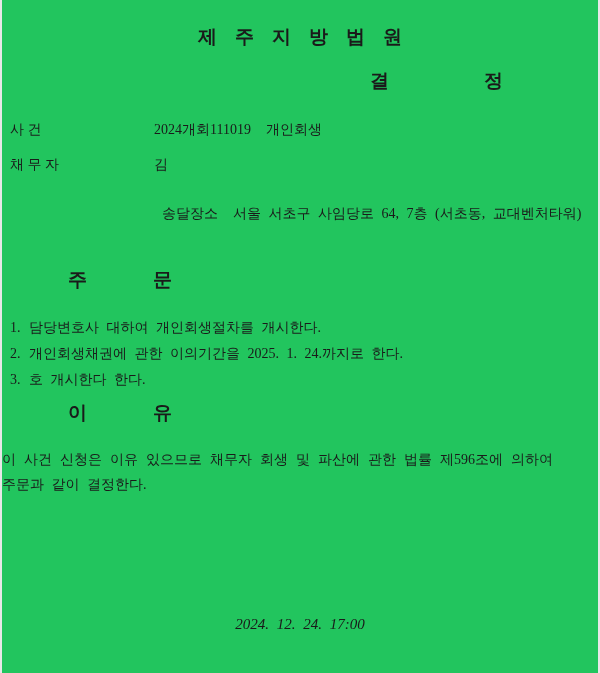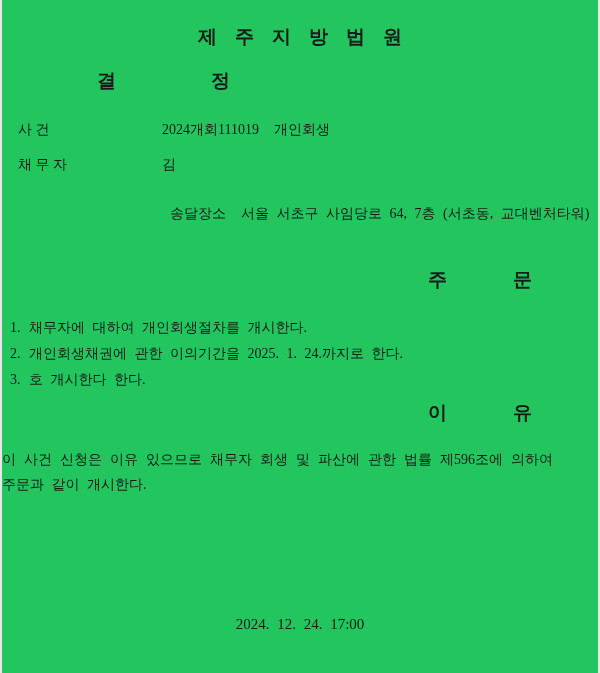--- a/index.html
+++ b/index.html
@@ -30,7 +30,7 @@
   }
   .doc-type {
     margin-top: 24px;
-    text-align: left;
+    text-align: right;
     font-family: "Liberation Sans", "DejaVu Sans", sans-serif;
     font-weight: 700;
     font-size: 19px;

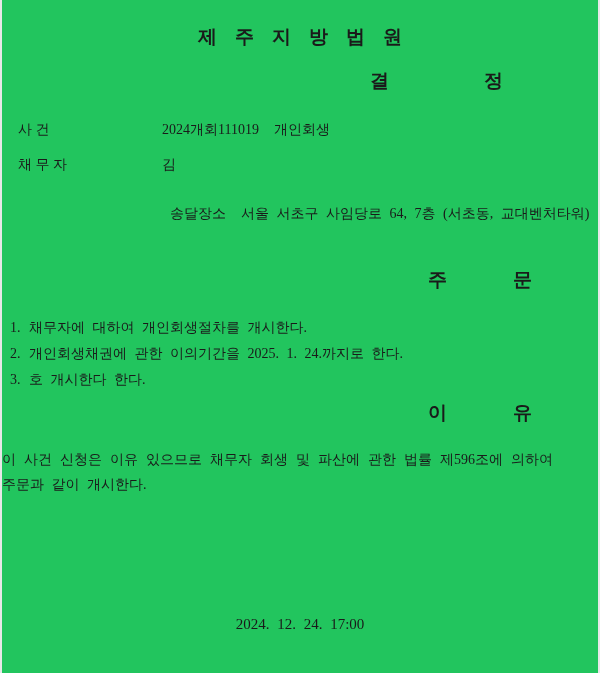--- a/index.html
+++ b/index.html
@@ -54,7 +54,7 @@
   .order-heading  { margin-top: 46px; }
   .reason-heading { margin-top: 11px; }
   
-  .case-info { margin-top: 30px; padding-left: 16px; }
+  .case-info { margin-top: 30px; padding-left: 8px; }
   .case-row { display: flex; line-height: 17px; }
   .case-row + .case-row { margin-top: 18px; }
   .case-label {

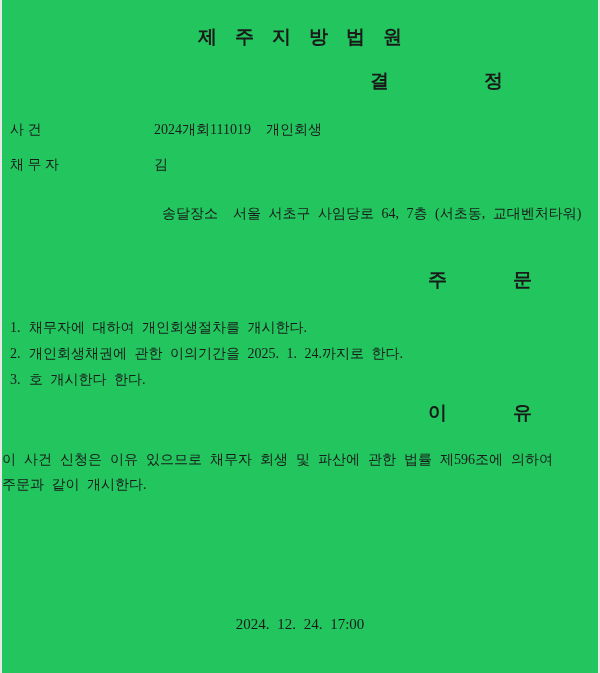--- a/index.html
+++ b/index.html
@@ -41,7 +41,7 @@
     white-space: nowrap;
   }
   .section-heading {
-    text-align: right;
+    text-align: left;
     font-family: "Liberation Sans", "DejaVu Sans", sans-serif;
     font-weight: 700;
     font-size: 19px;

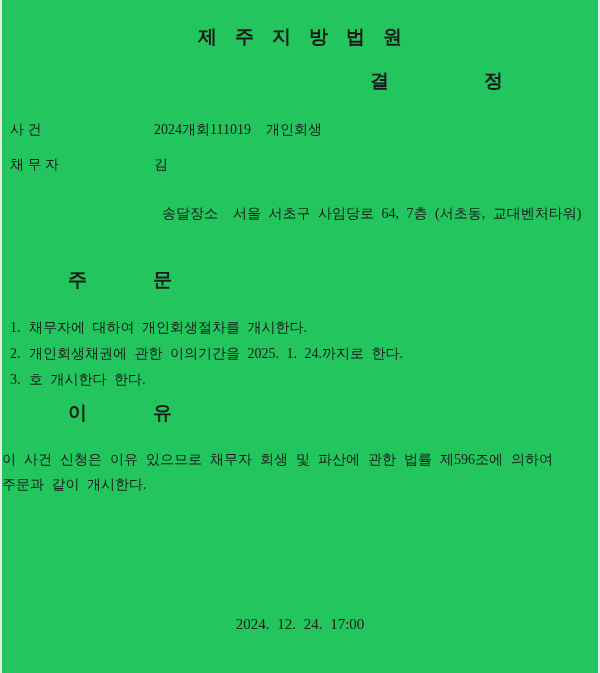--- a/index.html
+++ b/index.html
@@ -121,7 +121,7 @@
     <div class="order-item">
       <span class="order-no">1.</span>
       <div class="order-lines">
-        <div class="order-line">채무자에 대하여 개인회생절차를 개시한다.</div>
+        <div class="order-line">담당변호사 대하여 개인회생절차를 개시한다.</div>
       </div>
     </div>
     <div class="order-item">

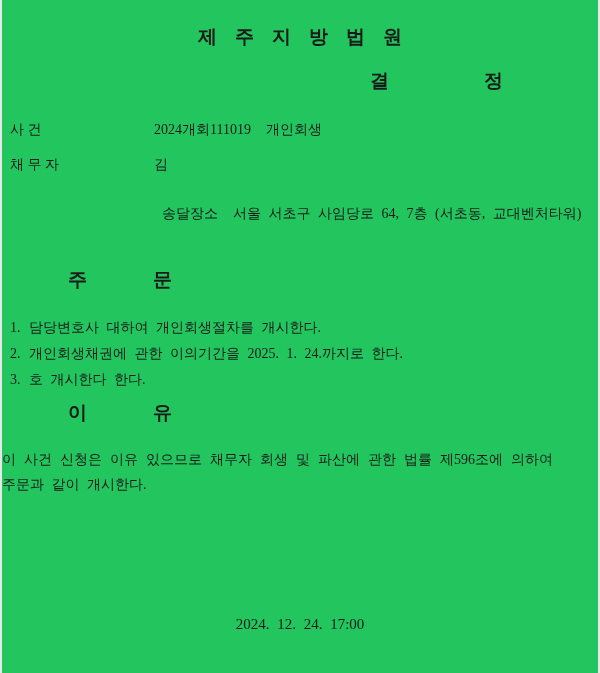--- a/index.html
+++ b/index.html
@@ -142,7 +142,7 @@
 
   <div class="reason-body">
     <div class="reason-line stretch-sm">이 사건 신청은 이유 있으므로 채무자 회생 및 파산에 관한 법률 제596조에 의하여</div>
-    <div class="reason-line">주문과 같이 개시한다.</div>
+    <div class="reason-line">주문과 같이 결정한다.</div>
   </div>
 
   <div class="doc-date">2024. 12. 24. 17:00</div>

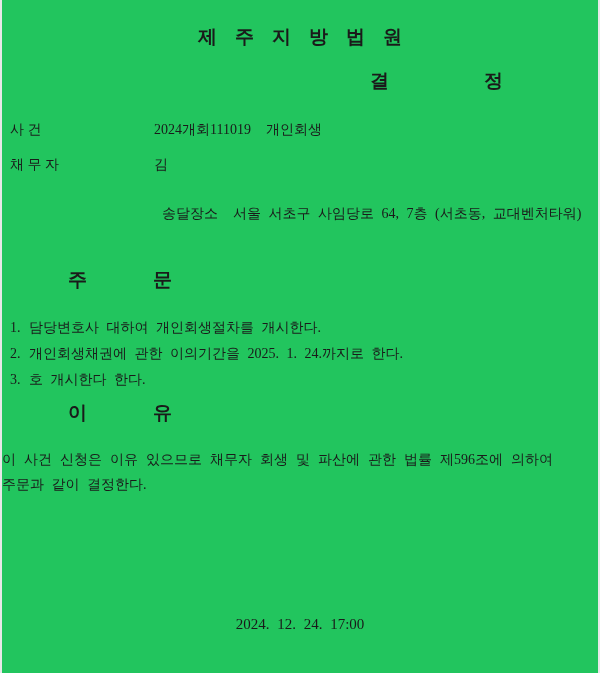--- a/index.html
+++ b/index.html
@@ -90,6 +90,7 @@
     font-size: 15px;
     line-height: 16px;
     white-space: pre;
+    font-style: italic;
   }
 </style>
 </head>

